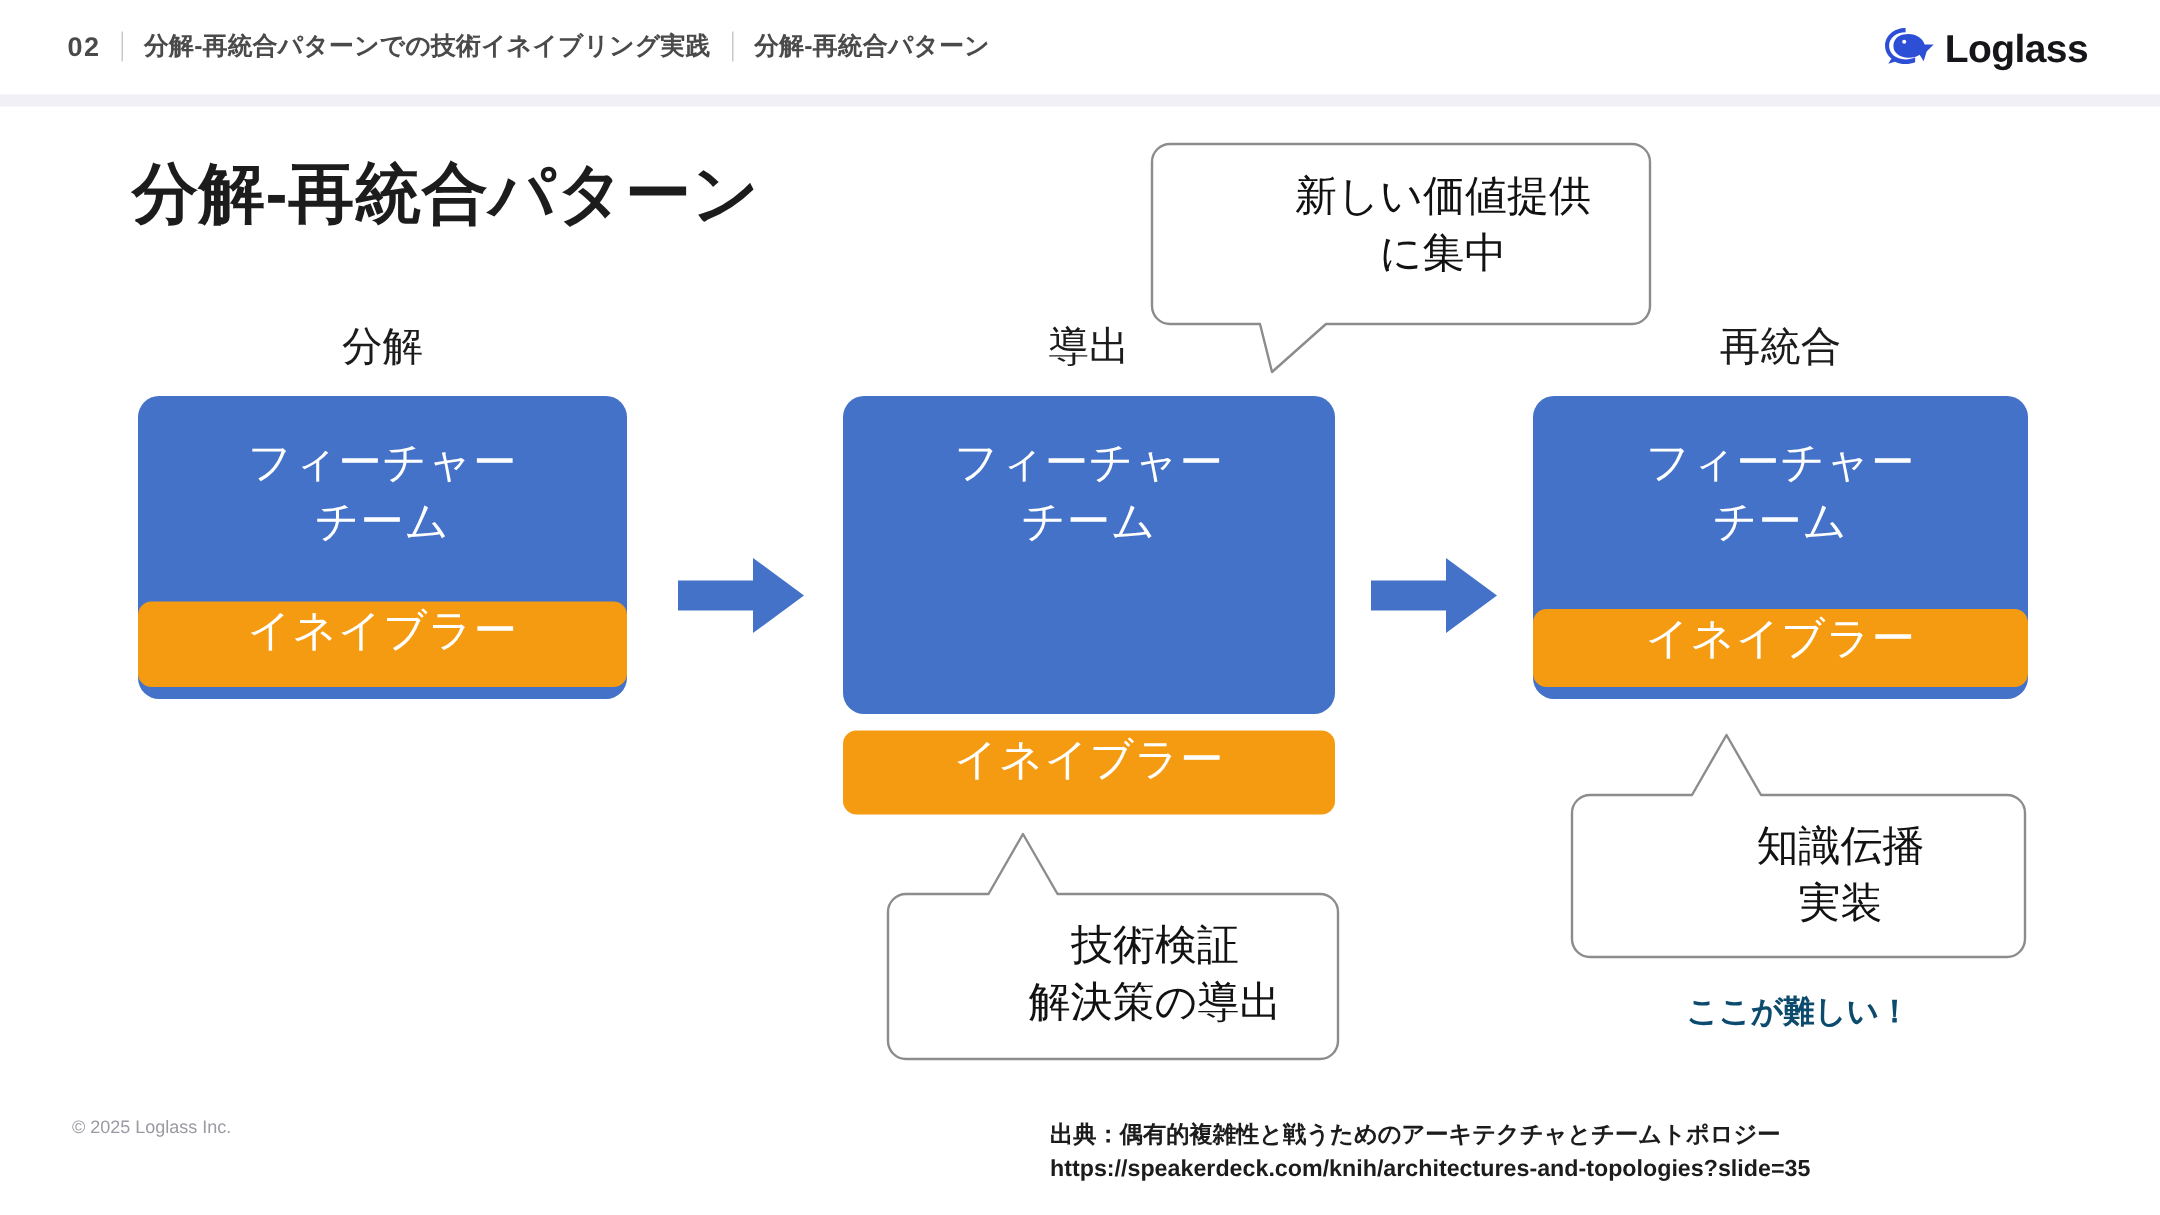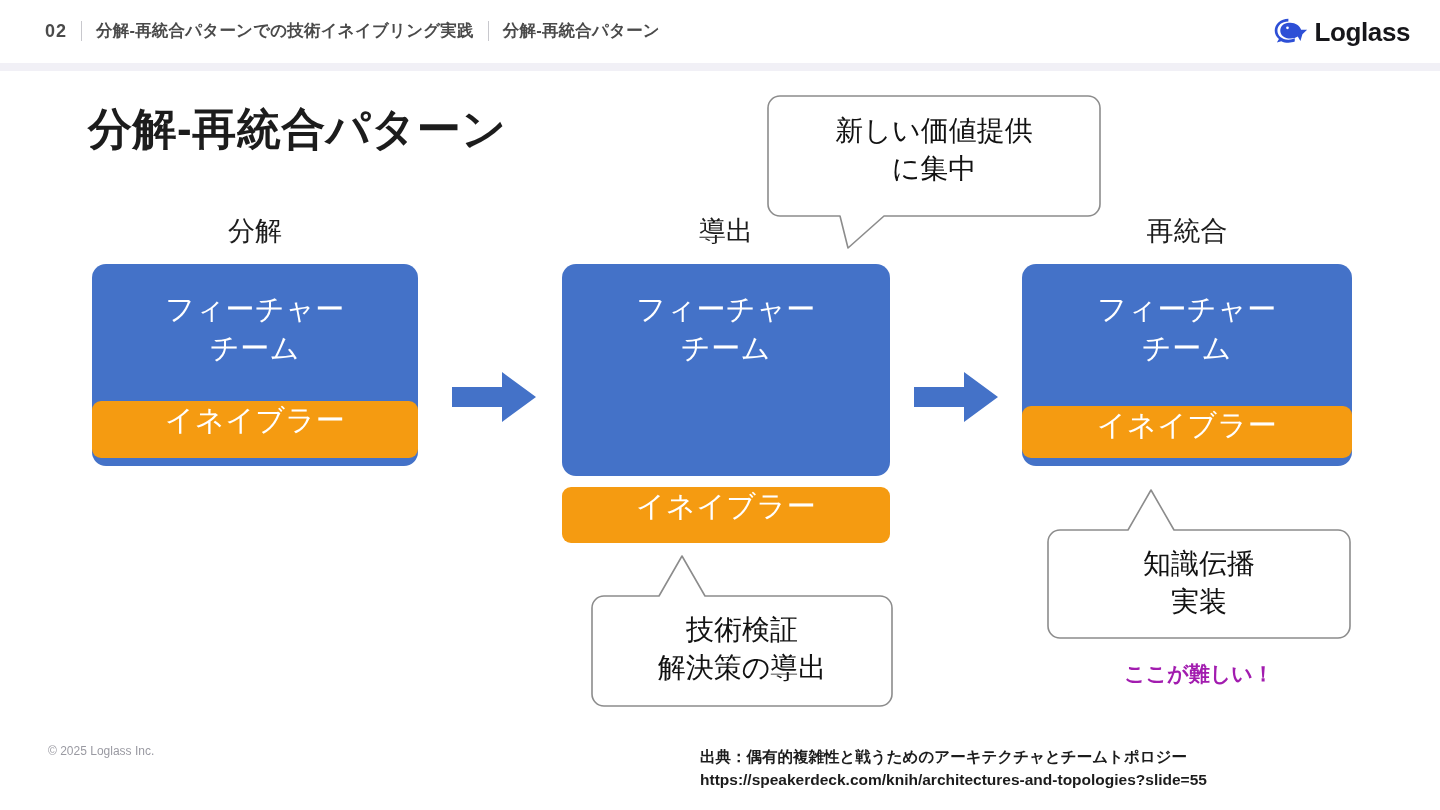--- a/index.html
+++ b/index.html
@@ -70,7 +70,7 @@
   
   .logo {
     position: absolute;
-    right: 30px;
+    right: 48px;
     top: 16px;
     display: flex;
     align-items: center;

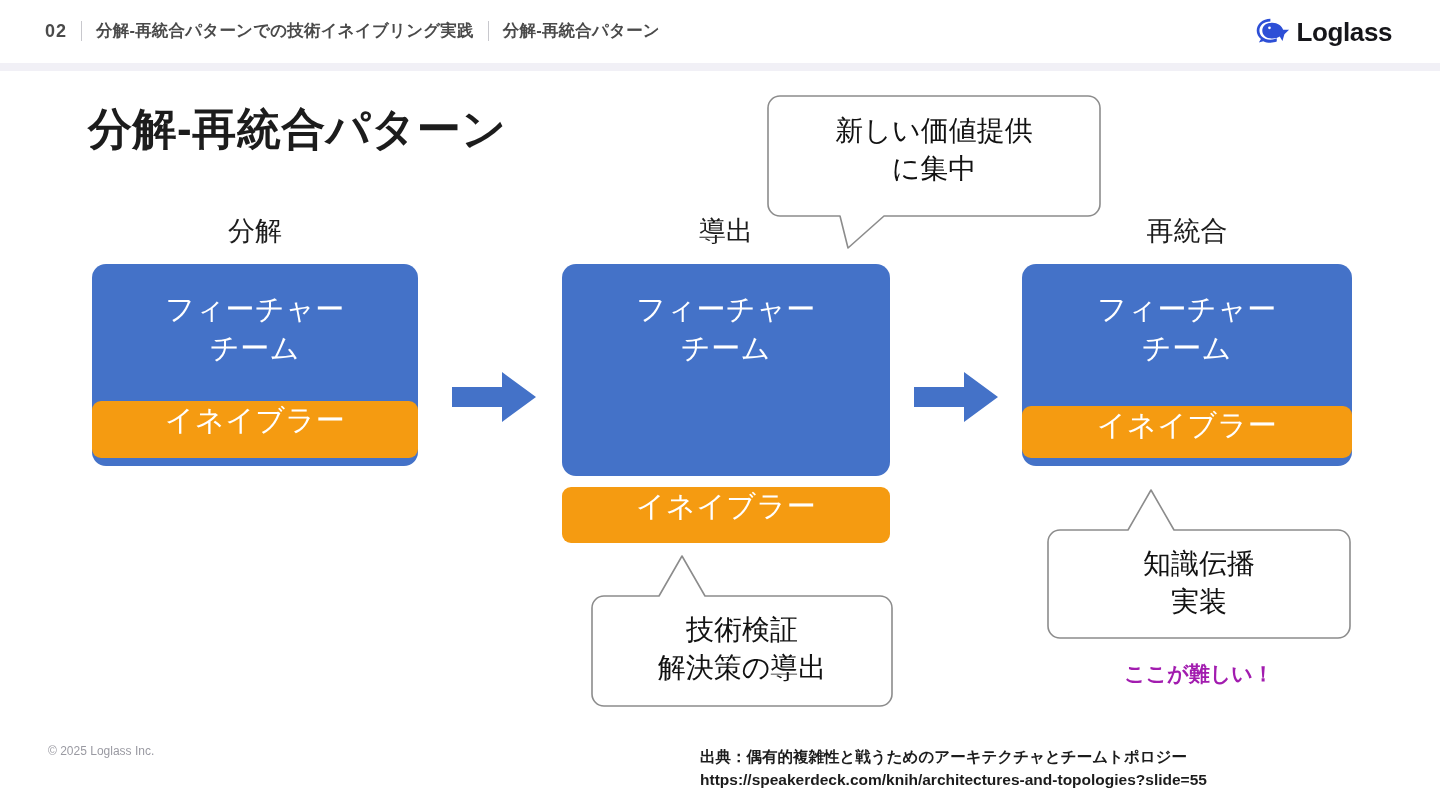--- a/index.html
+++ b/index.html
@@ -160,6 +160,7 @@
     font-size: 28px;
     line-height: 1.36;
     white-space: pre-line;
+    padding-left: 28px;
   }
 
   

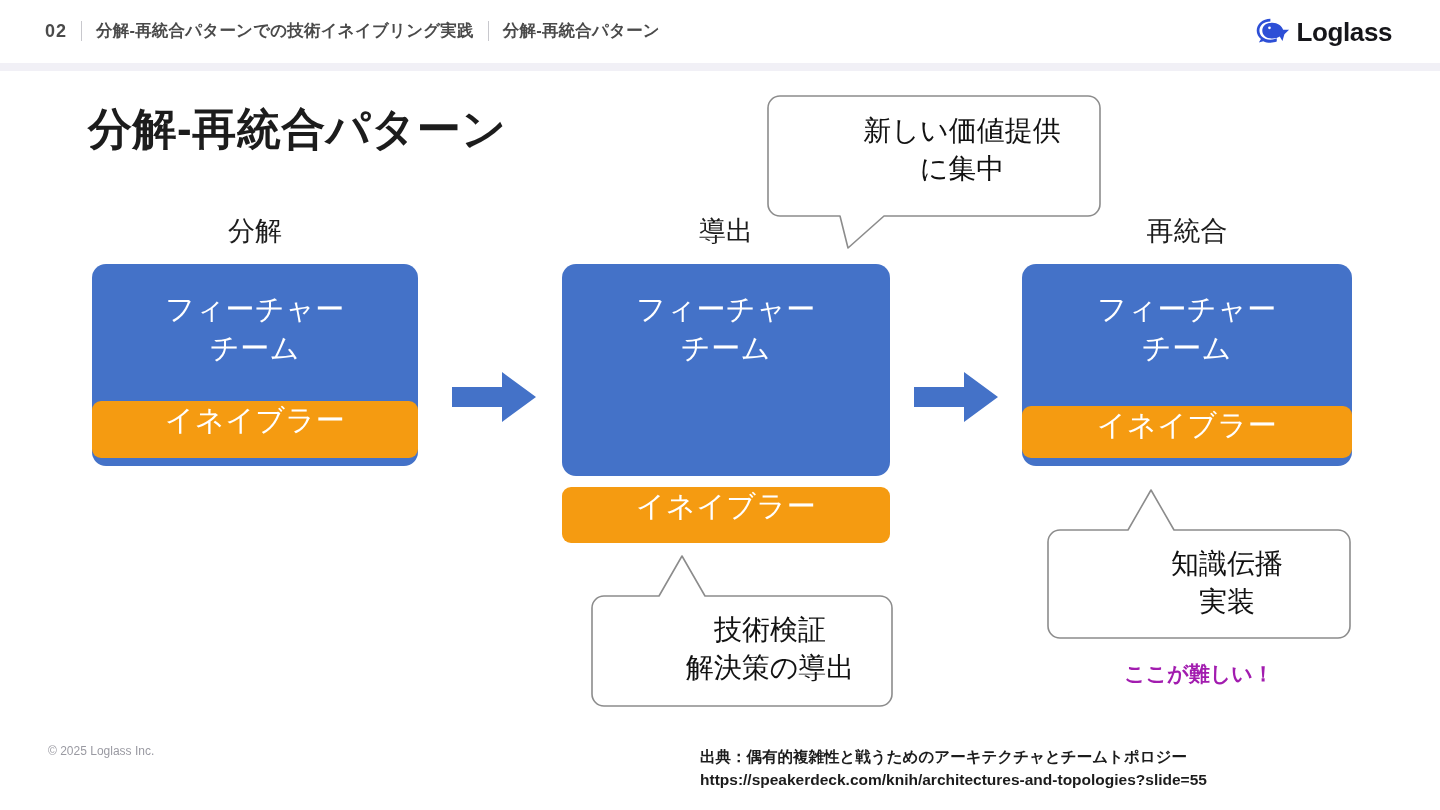--- a/index.html
+++ b/index.html
@@ -168,7 +168,7 @@
     position: absolute;
     font-size: 21px;
     font-weight: bold;
-    color: #a21caf;
+    color: #0c4a6e;
     white-space: nowrap;
     text-align: center;
   }

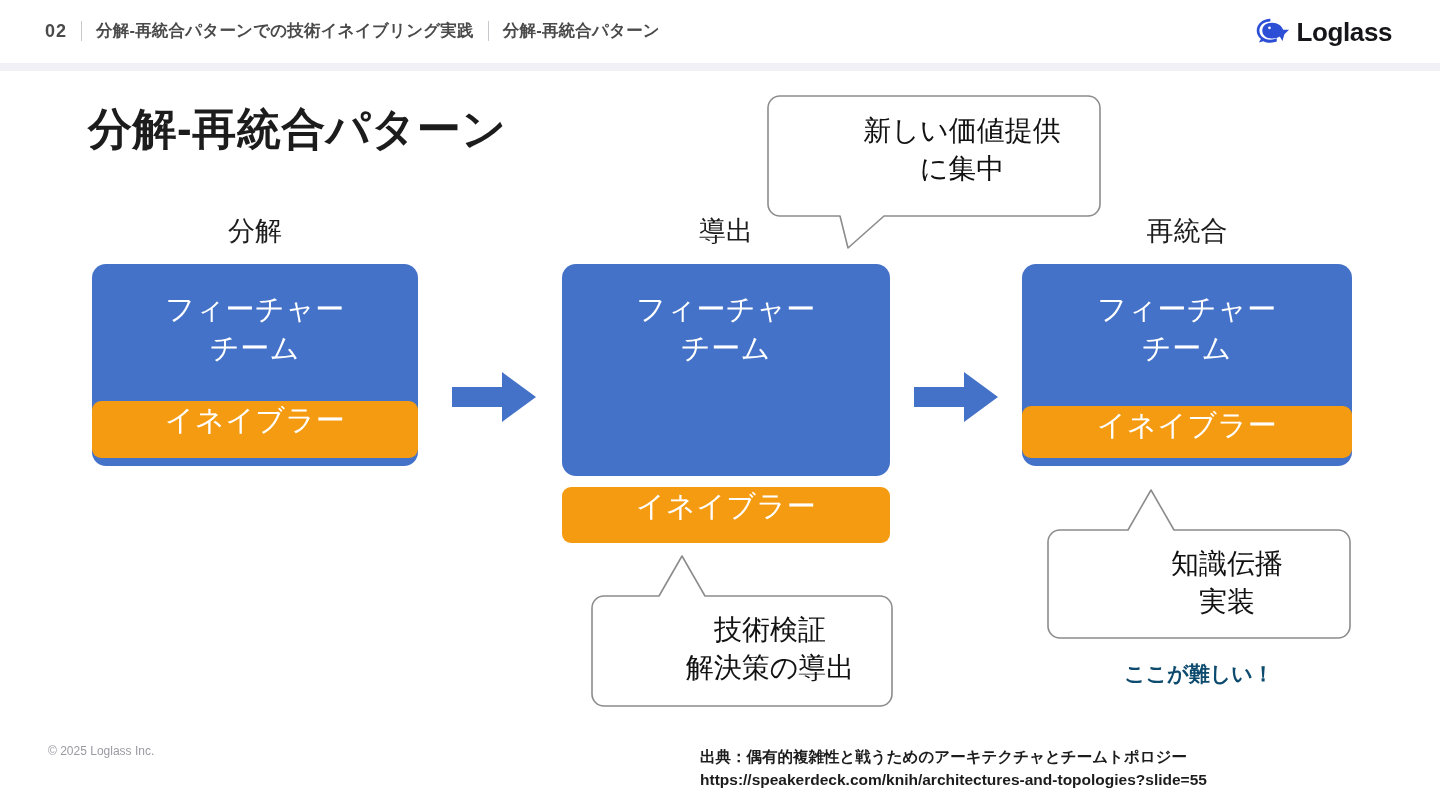--- a/index.html
+++ b/index.html
@@ -286,7 +286,7 @@
   </div>
 
   <div class="source">出典：偶有的複雑性と戦うためのアーキテクチャとチームトポロジー
-https://speakerdeck.com/knih/architectures-and-topologies?slide=55</div>
+https://speakerdeck.com/knih/architectures-and-topologies?slide=35</div>
 
   <div class="copyright">© 2025 Loglass Inc.</div>
 

